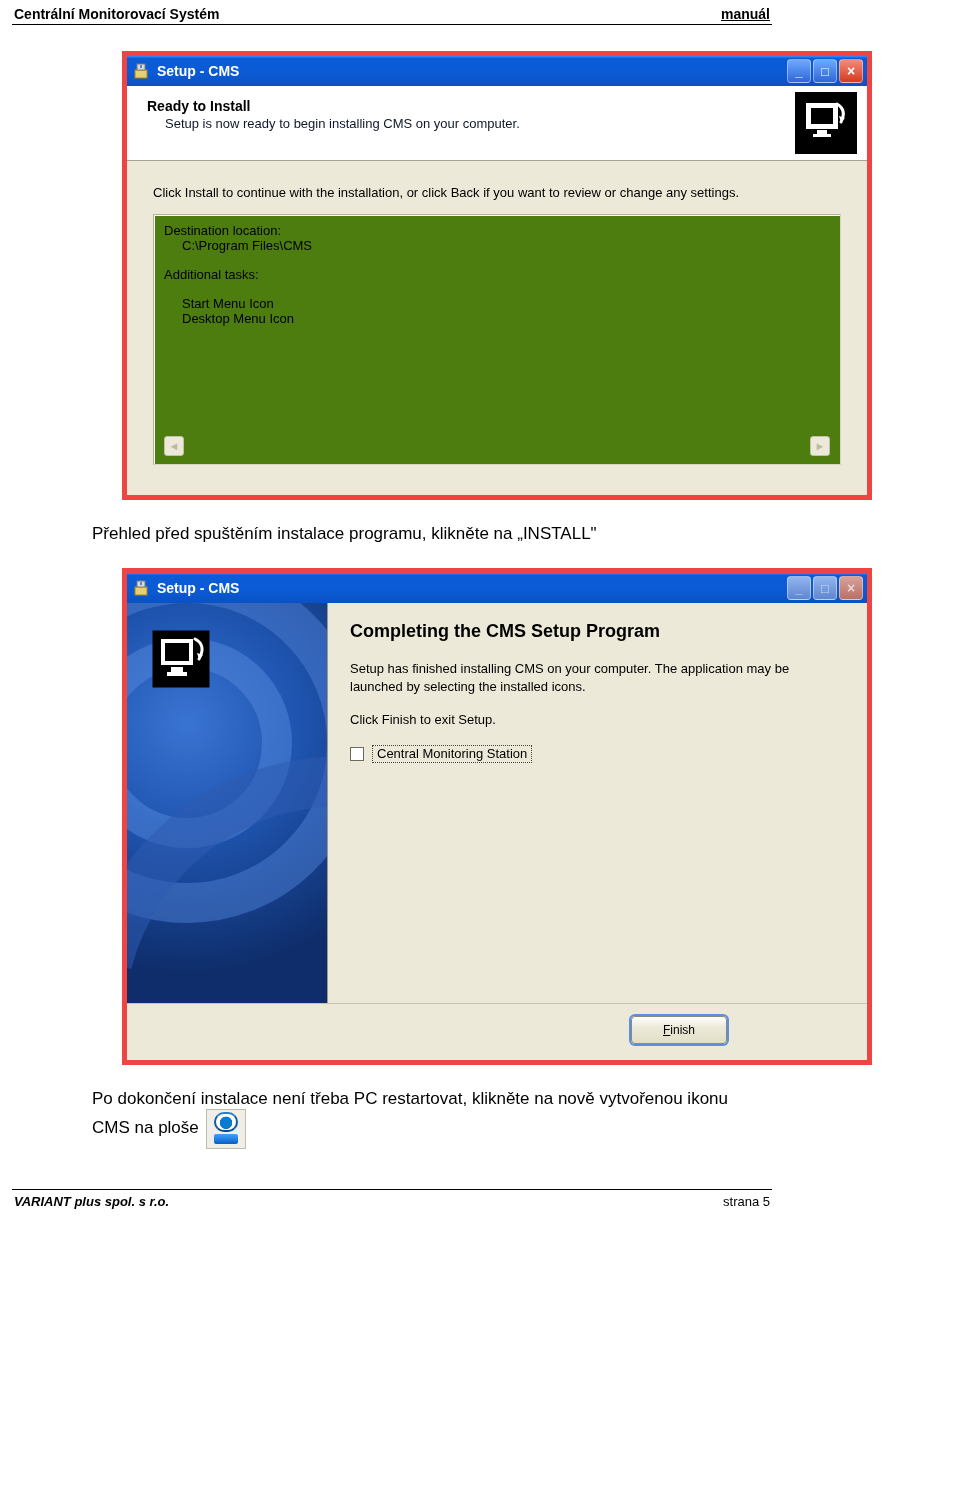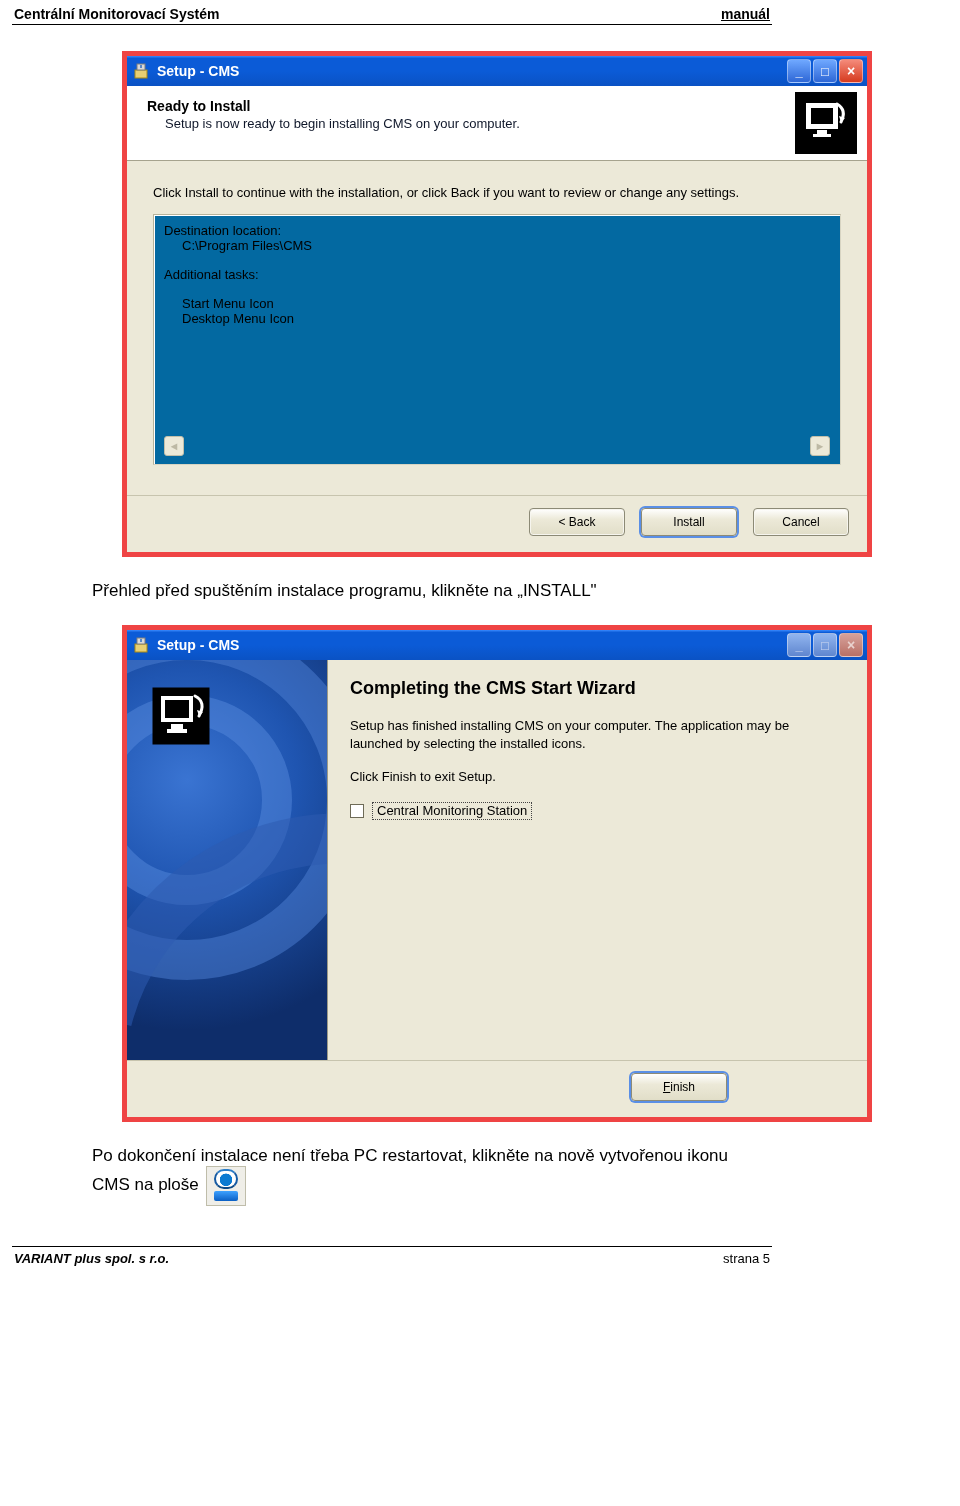--- a/index.html
+++ b/index.html
@@ -134,7 +134,7 @@
   }
   .wiz-p { font-size: 13px; margin: 0 0 14px 0; }
   .summary-box {
-    background: #0369a1;
+    background: #4d7c0f;
     border: 1px solid var(--xp-inset-border);
     border-bottom-color: #d7d4c2;
     border-right-color: #d7d4c2;

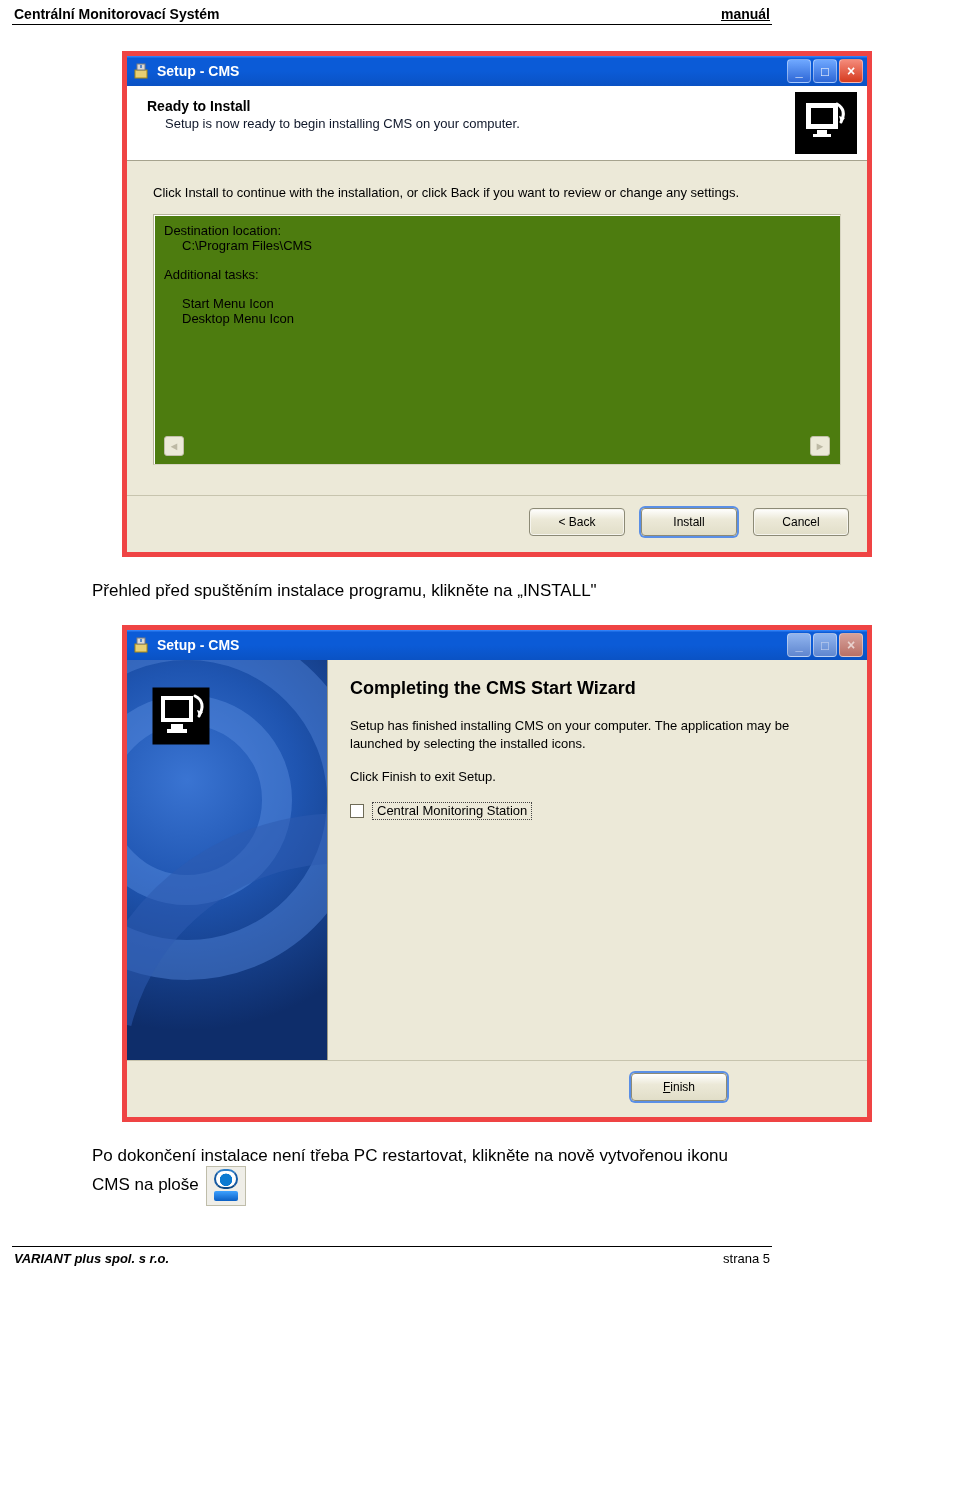--- a/index.html
+++ b/index.html
@@ -306,11 +306,6 @@
           </div>
         </div>
       </div>
-      <div class="wiz-buttons">
-        <span class="xp-btn">&lt; Back</span>
-        <span class="xp-btn default">Install</span>
-        <span class="xp-btn">Cancel</span>
-      </div>
     </div>
   </div>
 

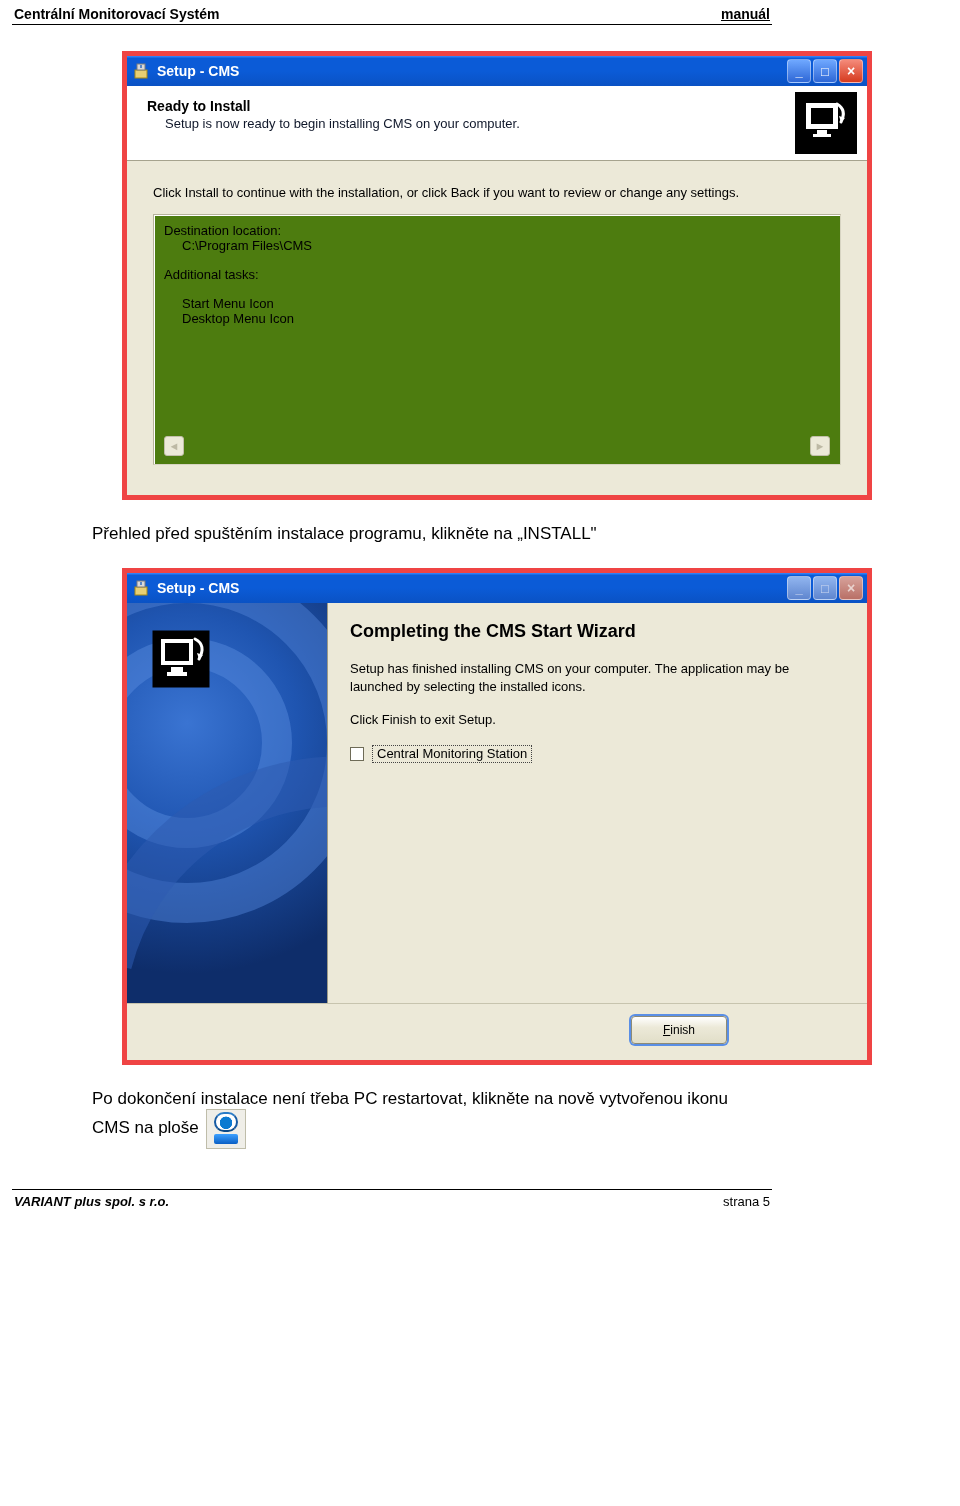--- a/index.html
+++ b/index.html
@@ -345,7 +345,7 @@
         </svg>
       </div>
       <div class="wiz2-content">
-        <div class="wiz2-title">Completing the CMS Start Wizard</div>
+        <div class="wiz2-title">Completing the CMS Setup Program</div>
         <p class="wiz2-p">Setup has finished installing CMS on your computer. The application may be launched by selecting the installed icons.</p>
         <p class="wiz2-p">Click Finish to exit Setup.</p>
         <div class="chk-row">

